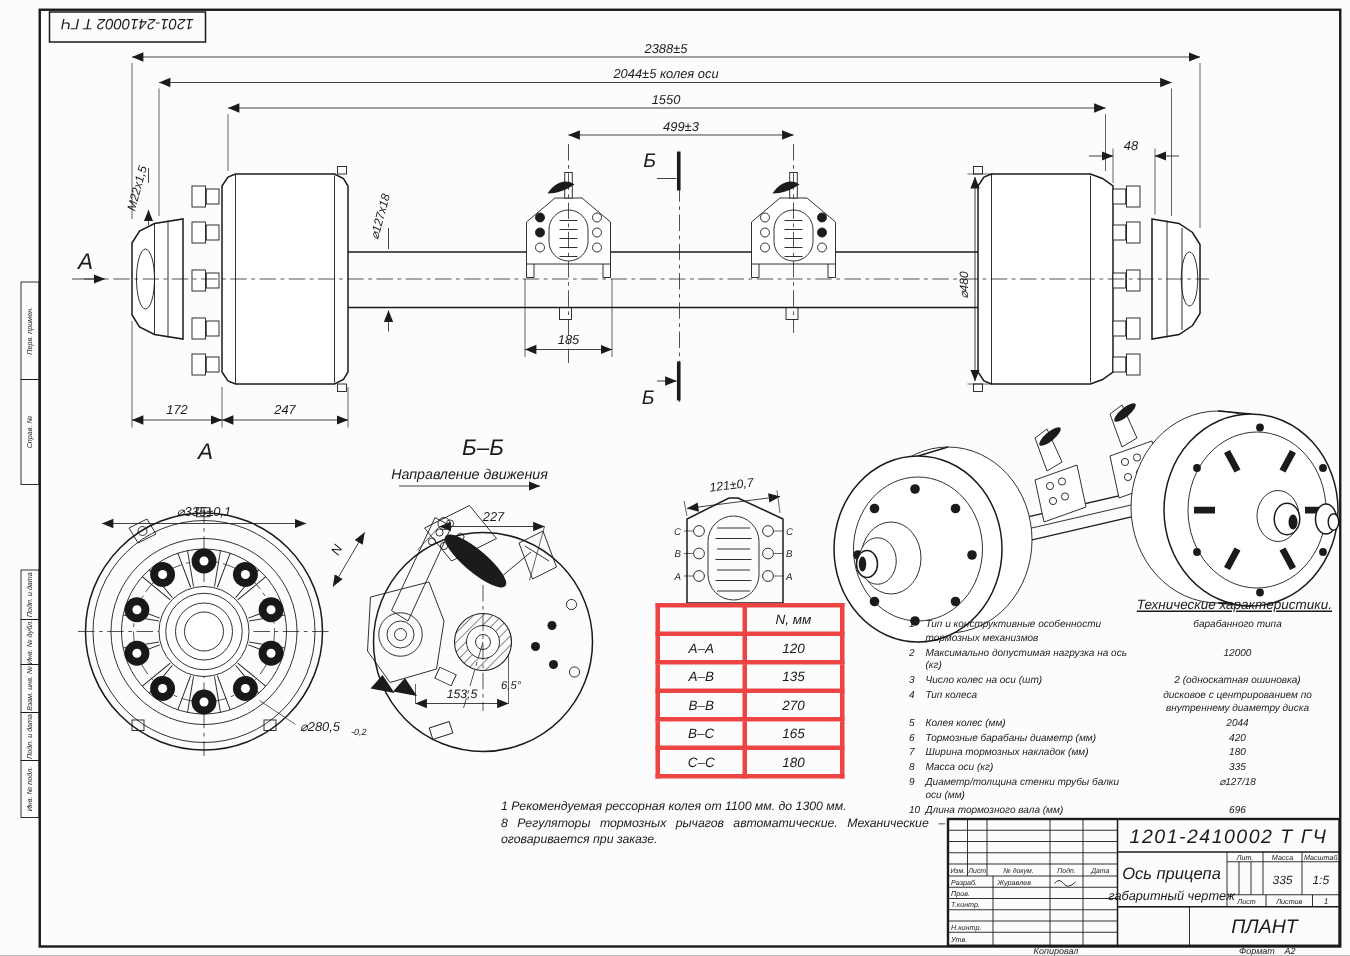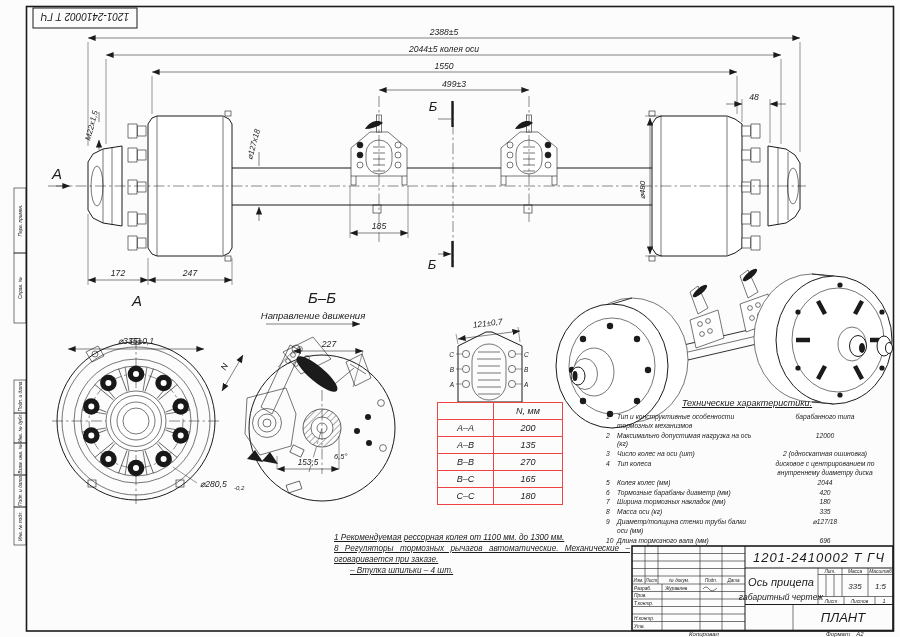--- a/index.html
+++ b/index.html
@@ -24,7 +24,7 @@
   table.sizes td.c1{width:55px}
 
   .specs{position:absolute;left:606px;top:398px;width:282px;font-size:6.7px;line-height:1.32;color:#1b1b1b;}
-  .specs-title{text-align:center;font-size:9px;margin-bottom:3px;}
+  .specs-title{text-align:right;font-size:9px;margin-bottom:3px;}
   .specs-title span{text-decoration:underline;}
   .spec-row{display:flex;align-items:flex-start;margin-bottom:1px;}
   .spec-n{width:11px;flex:none;}

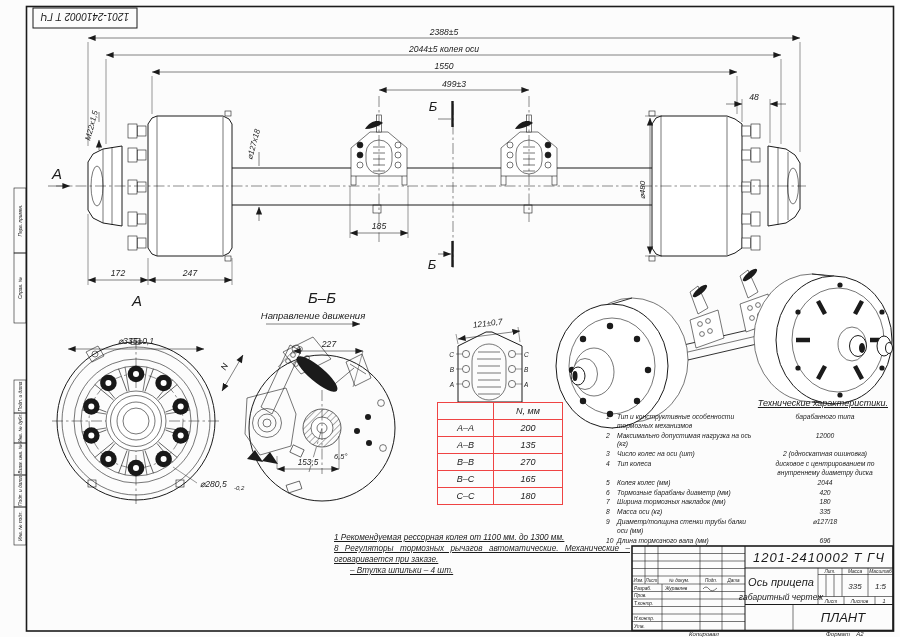--- a/index.html
+++ b/index.html
@@ -20,7 +20,7 @@
   .g1{stroke:#1b1b1b;stroke-width:0.9;fill:none}
   table.sizes{position:absolute;left:437px;top:402px;width:126px;border-collapse:collapse;
     table-layout:fixed;border:1.6px solid #1b1b1b;font-size:9px;font-style:italic;color:#1b1b1b;}
-  table.sizes td{border:1px solid #ef4444;height:16px;text-align:center;padding:0;}
+  table.sizes td{border:3px solid #ef4444;height:16px;text-align:center;padding:0;}
   table.sizes td.c1{width:55px}
 
   .specs{position:absolute;left:606px;top:398px;width:282px;font-size:6.7px;line-height:1.32;color:#1b1b1b;}

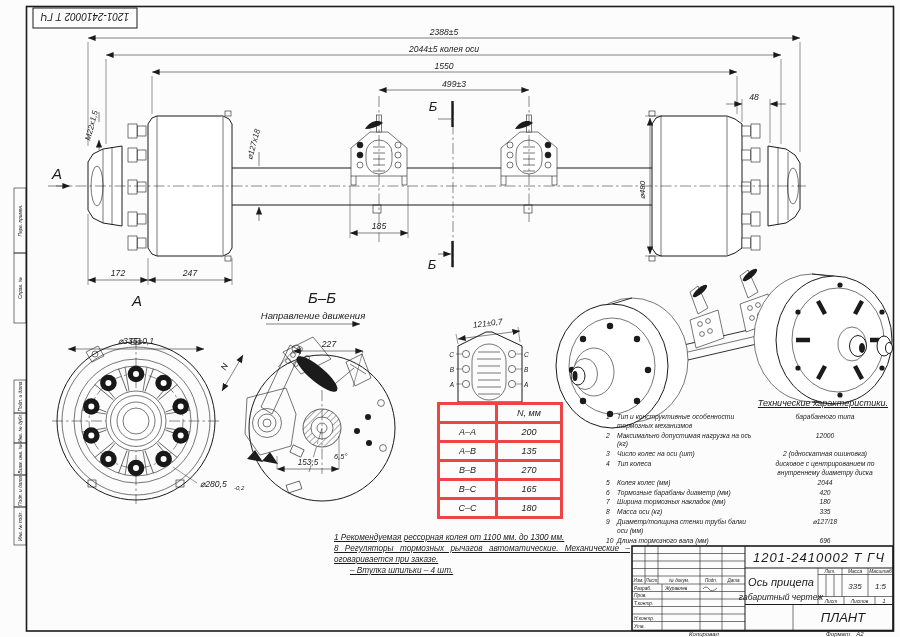--- a/index.html
+++ b/index.html
@@ -408,7 +408,7 @@
   </tr>
   <tr>
     <td class="c1">А–А</td>
-    <td>200</td>
+    <td>120</td>
   </tr>
   <tr>
     <td class="c1">А–В</td>

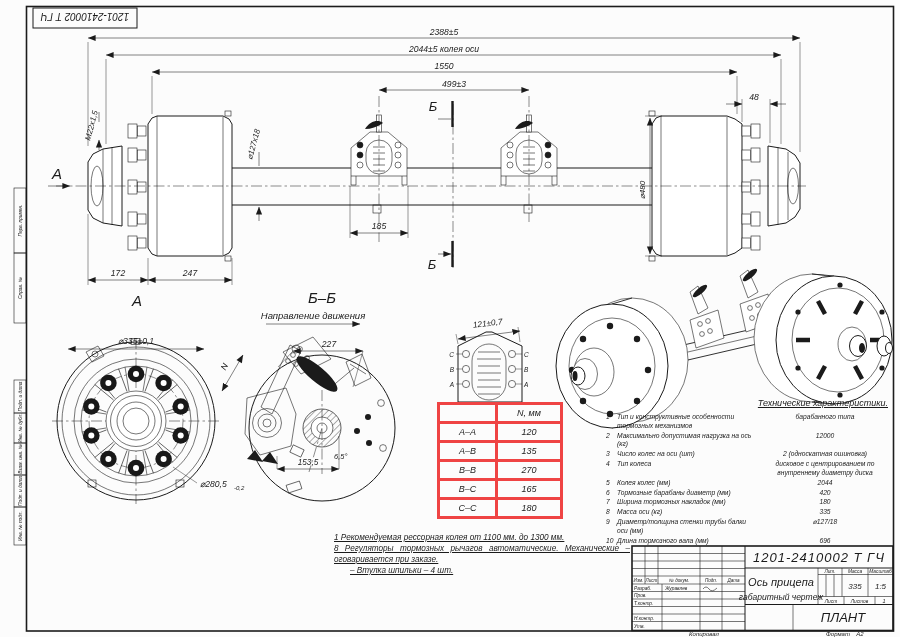--- a/index.html
+++ b/index.html
@@ -32,7 +32,7 @@
   .spec-value{width:126px;flex:none;text-align:center;white-space:pre-line;}
 
   .notes{position:absolute;left:334px;top:533px;width:296px;font-size:8.2px;line-height:1.33;color:#1b1b1b;}
-  .note{text-align:justify;text-decoration:underline;}
+  .note{text-align:justify;}
   .note.indent{padding-left:16px;}
 </style>
 </head>

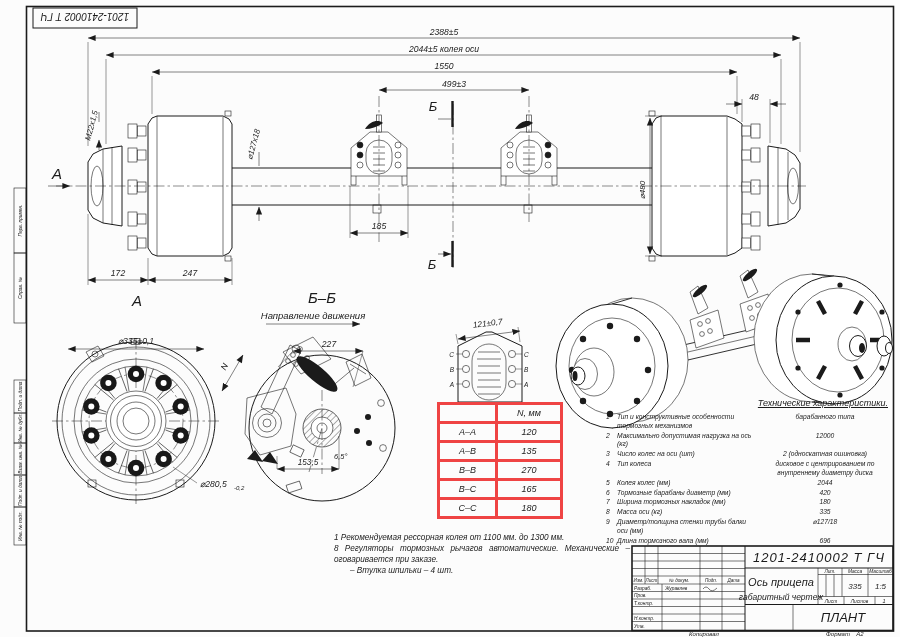--- a/index.html
+++ b/index.html
@@ -488,7 +488,6 @@
 <div class="notes">
   <div class="note">1 Рекомендуемая рессорная колея от 1100 мм. до 1300 мм.</div>
   <div class="note">8 Регуляторы тормозных рычагов автоматические. Механические – оговаривается при заказе.</div>
-  <div class="note indent">– Втулка шпильки – 4 шт.</div>
 </div>
 
 </div>

